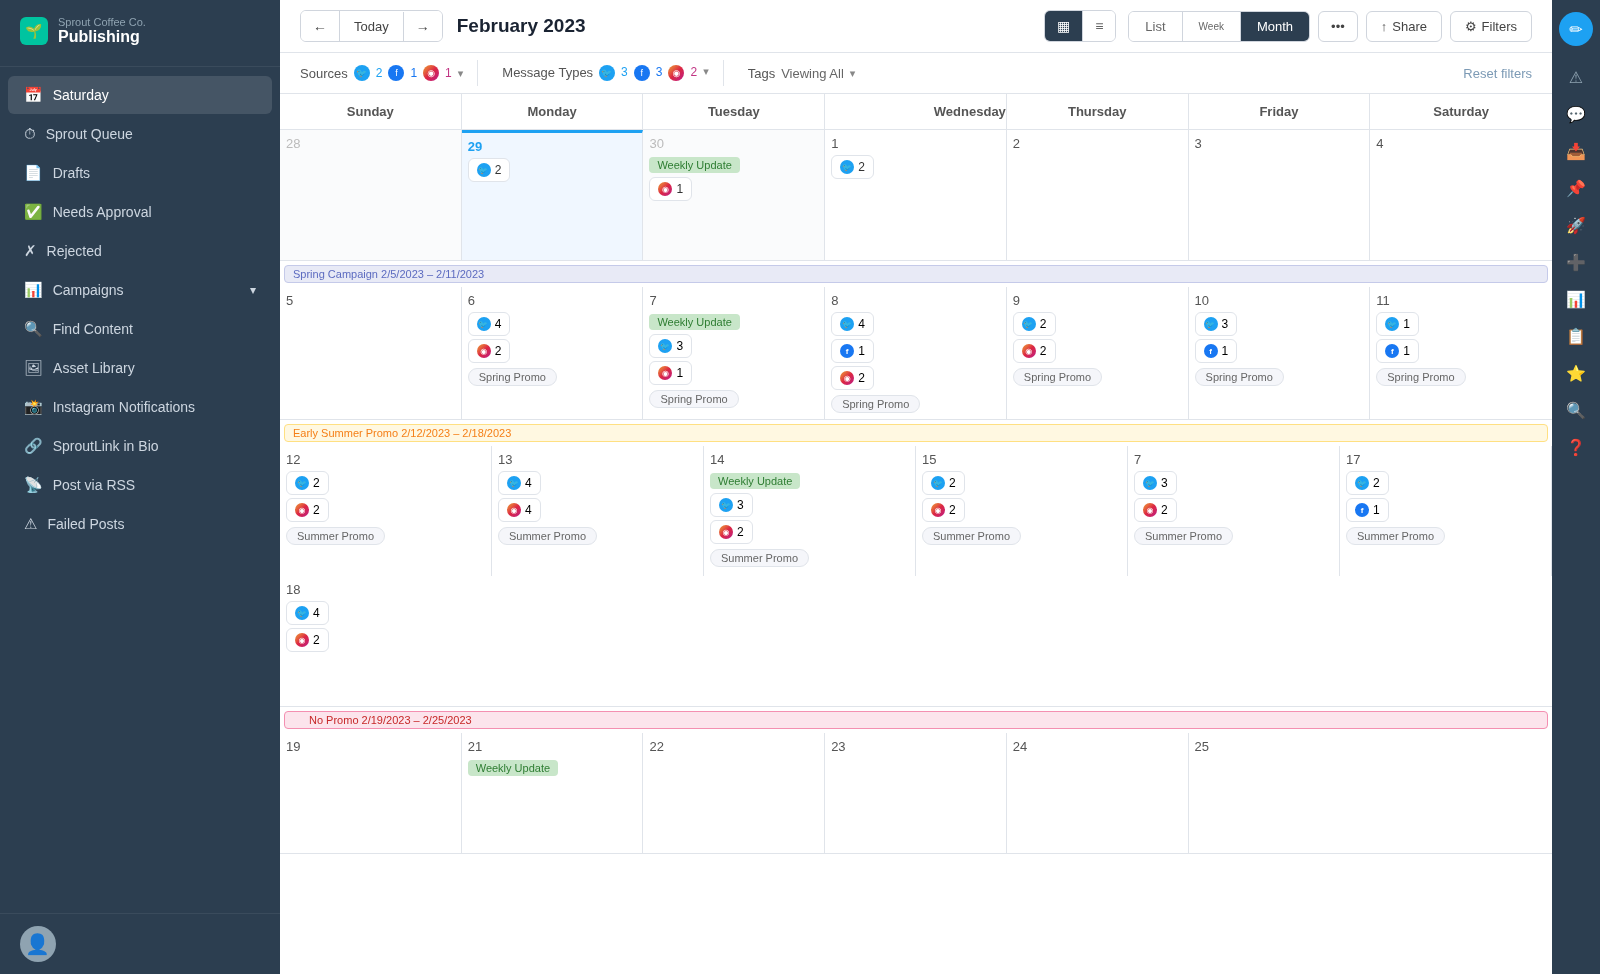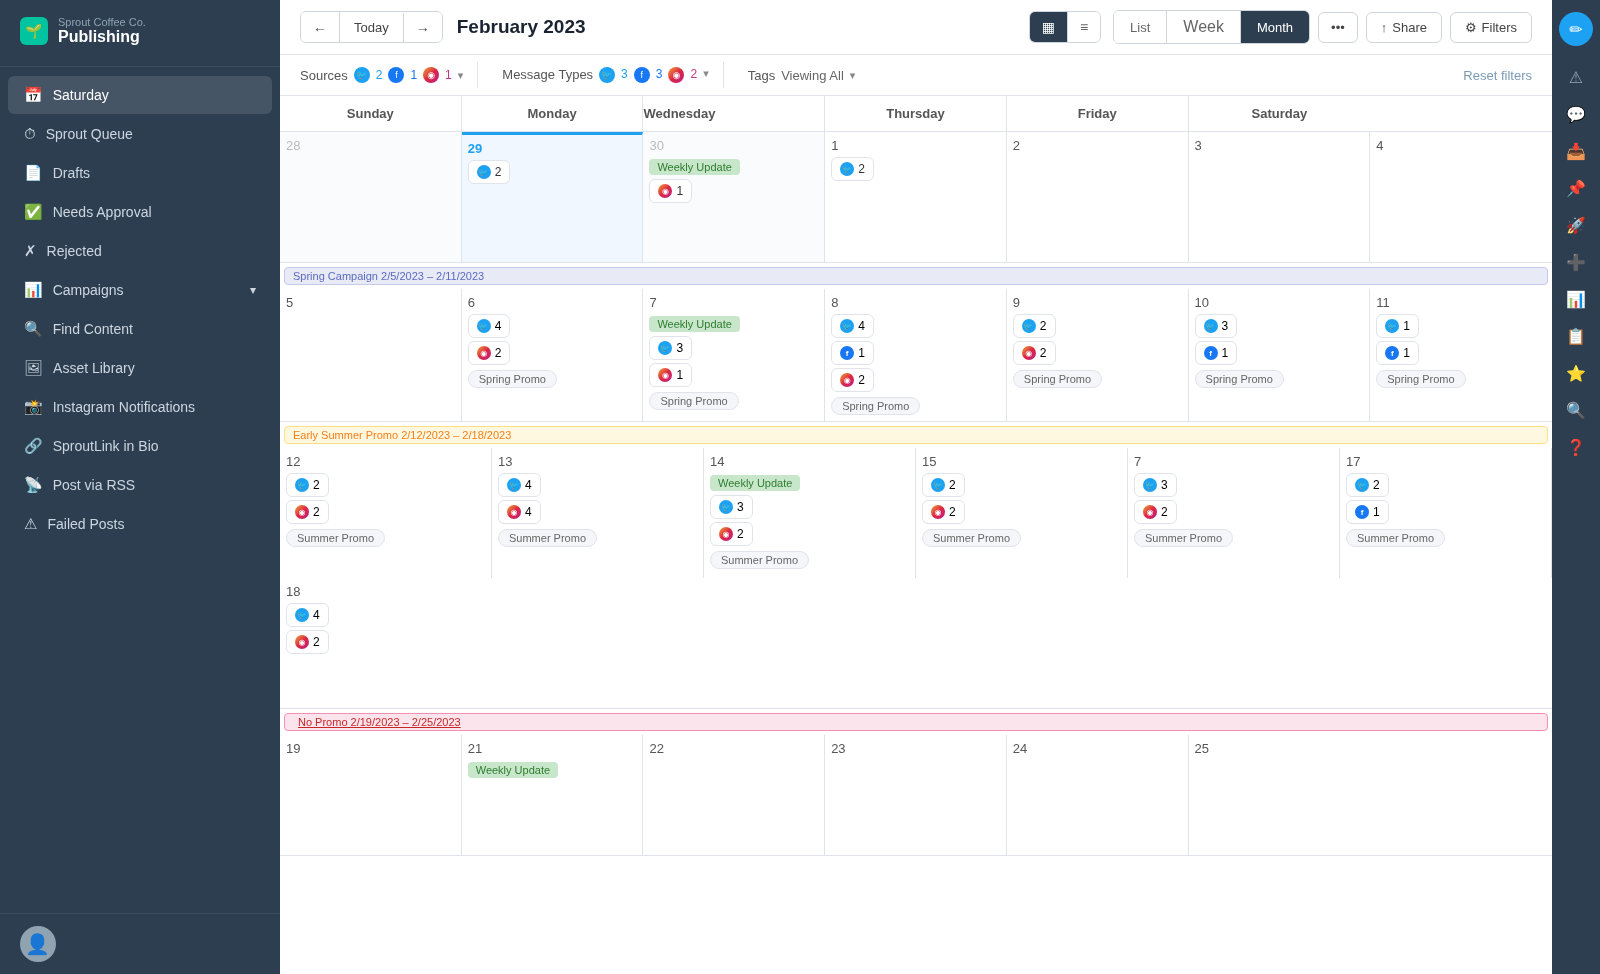--- a/index.html
+++ b/index.html
@@ -96,7 +96,7 @@
     </div>
     <div style="display:flex;border:1px solid #d0d5dd;border-radius:6px;overflow:hidden;margin-left:4px;">
       <button style="background:#fff;border:none;border-right:1px solid #d0d5dd;padding:7px 16px;cursor:pointer;font-size:13px;color:#666;">List</button>
-      <button style="background:#fff;border:none;border-right:1px solid #d0d5dd;padding:7px 16px;cursor:pointer;font-size:16px;color:#666;">Week</button>
+      <button style="background:#fff;border:none;border-right:1px solid #d0d5dd;padding:7px 16px;cursor:pointer;font-size:10px;color:#666;">Week</button>
       <button style="background:#2c3e50;border:none;padding:7px 16px;cursor:pointer;font-size:13px;color:#fff;">Month</button>
     </div>
     <button style="background:#fff;border:1px solid #d0d5dd;border-radius:6px;padding:7px 12px;cursor:pointer;font-size:13px;color:#444;">•••</button>

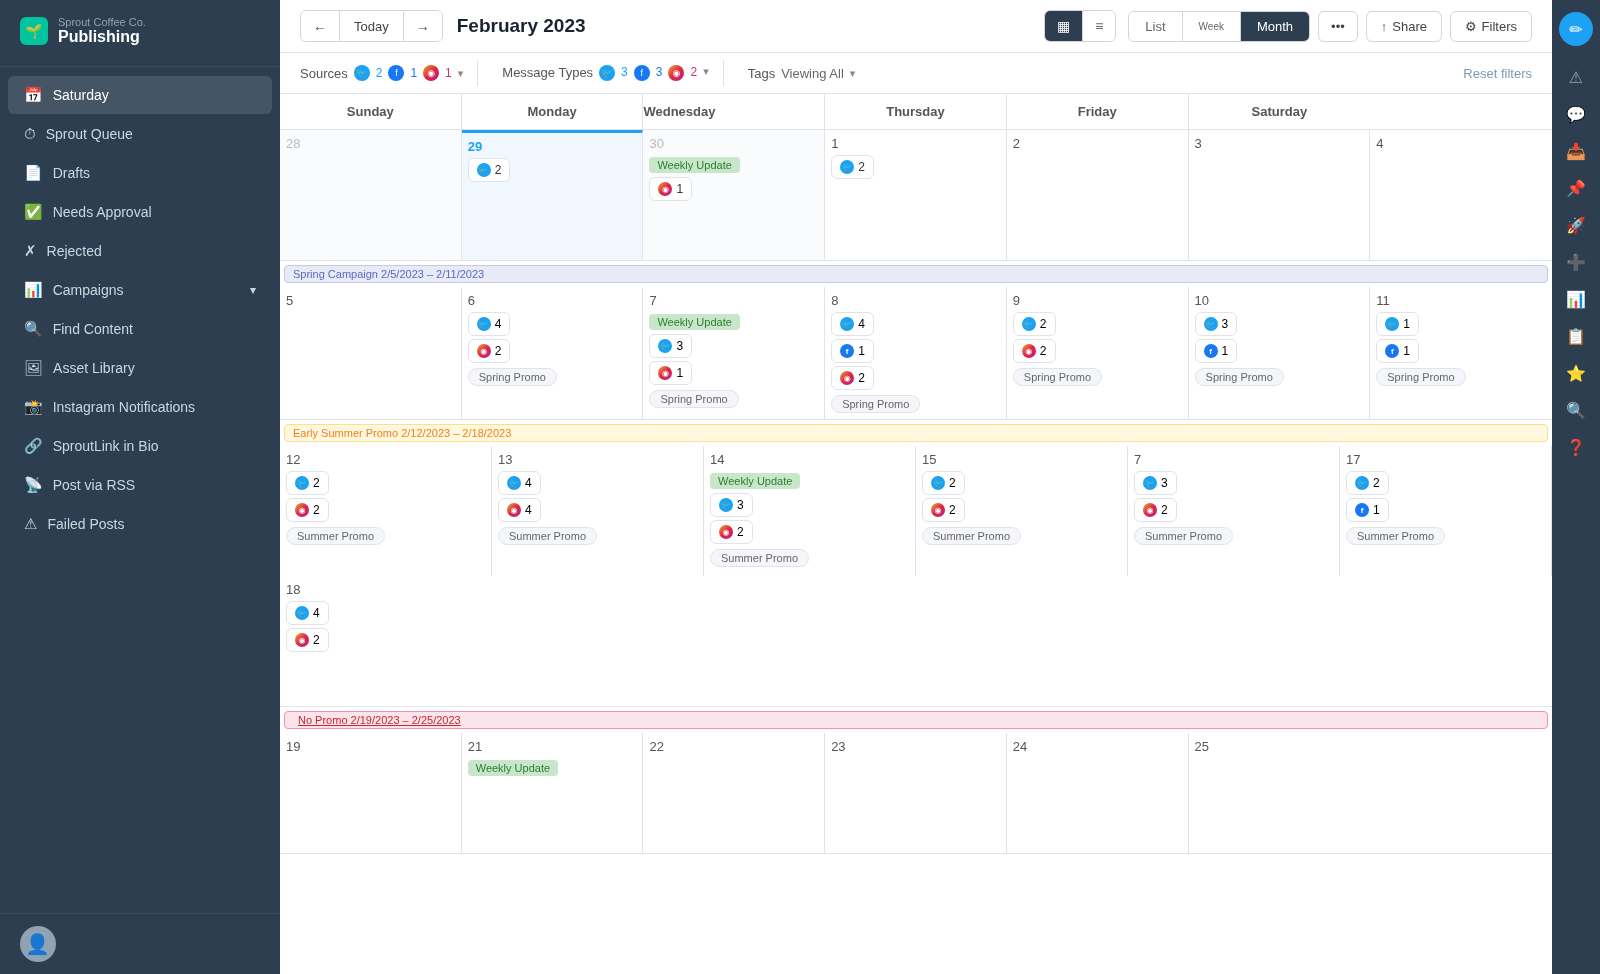--- a/index.html
+++ b/index.html
@@ -145,6 +145,7 @@
     <div style="display:grid;grid-template-columns:repeat(7,1fr);border-bottom:1px solid #e0e4ea;background:#fff;position:sticky;top:0;z-index:10;">
       <div style="padding:10px 0;text-align:center;font-size:13px;font-weight:600;color:#555;border-right:1px solid #e0e4ea;">Sunday</div>
       <div style="padding:10px 0;text-align:center;font-size:13px;font-weight:600;color:#555;border-right:1px solid #e0e4ea;">Monday</div>
+      <div style="padding:10px 0;text-align:center;font-size:13px;font-weight:600;color:#555;border-right:1px solid #e0e4ea;">Tuesday</div>
       <div style="padding:10px 0;text-align:left;font-size:13px;font-weight:600;color:#555;border-right:1px solid #e0e4ea;">Wednesday</div>
       <div style="padding:10px 0;text-align:center;font-size:13px;font-weight:600;color:#555;border-right:1px solid #e0e4ea;">Thursday</div>
       <div style="padding:10px 0;text-align:center;font-size:13px;font-weight:600;color:#555;border-right:1px solid #e0e4ea;">Friday</div>

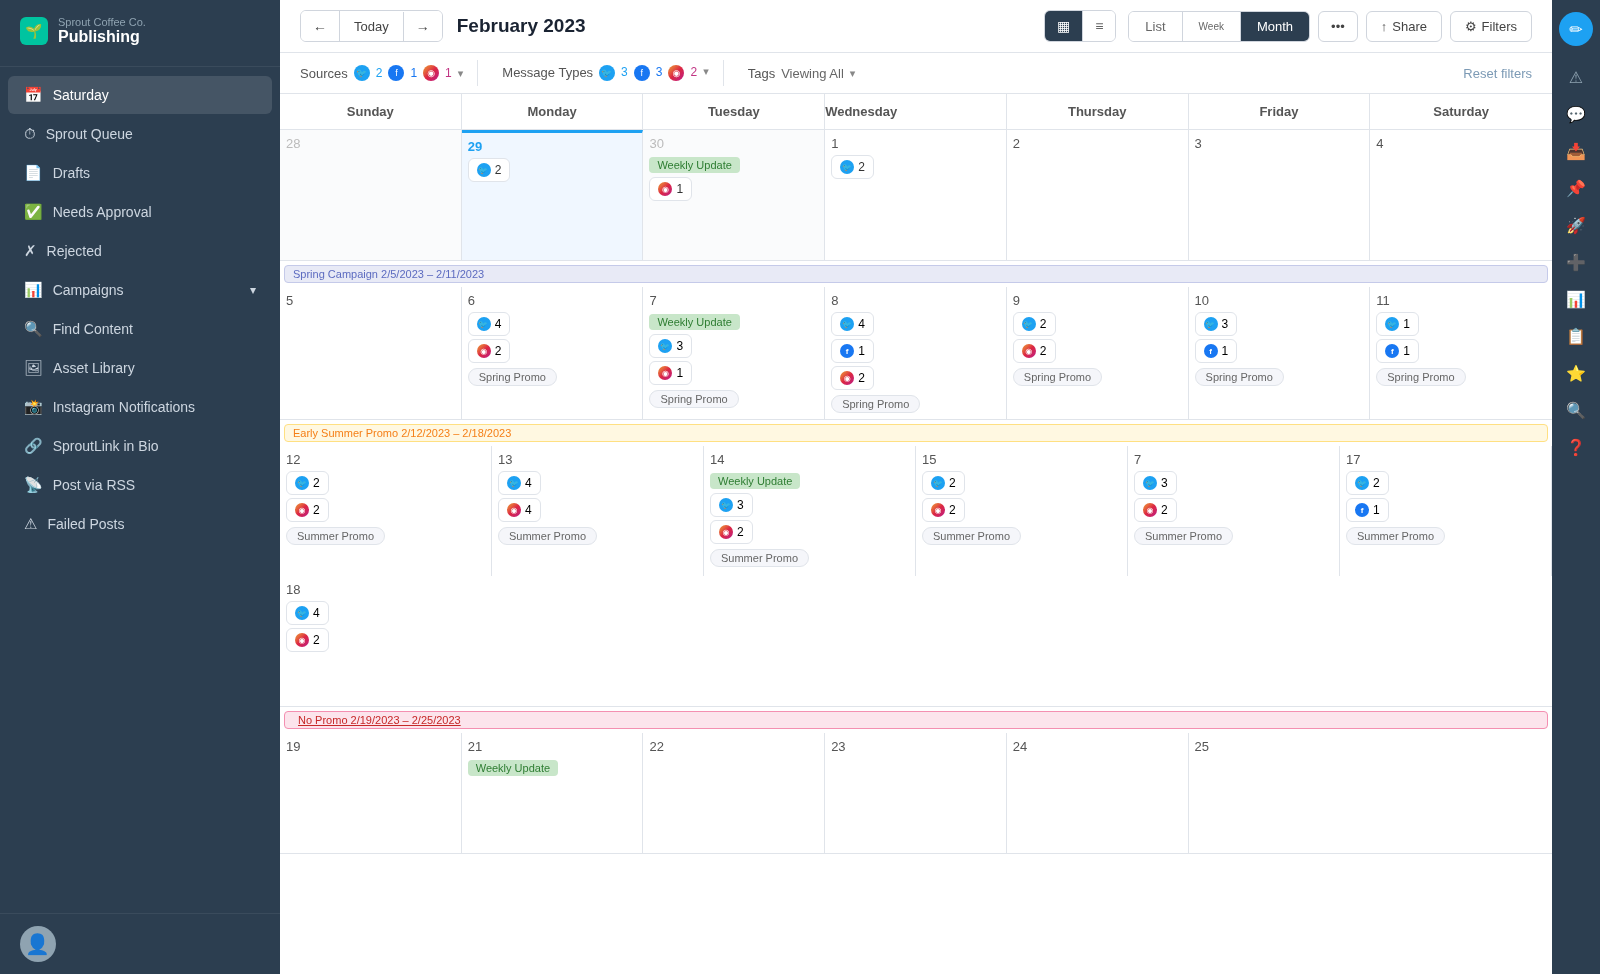--- a/index.html
+++ b/index.html
@@ -146,7 +146,7 @@
       <div style="padding:10px 0;text-align:center;font-size:13px;font-weight:600;color:#555;border-right:1px solid #e0e4ea;">Sunday</div>
       <div style="padding:10px 0;text-align:center;font-size:13px;font-weight:600;color:#555;border-right:1px solid #e0e4ea;">Monday</div>
       <div style="padding:10px 0;text-align:center;font-size:13px;font-weight:600;color:#555;border-right:1px solid #e0e4ea;">Tuesday</div>
-      <div style="padding:10px 0;text-align:left;font-size:13px;font-weight:600;color:#555;border-right:1px solid #e0e4ea;">Wednesday</div>
+      <div style="padding:10px 0;text-align:right;font-size:13px;font-weight:600;color:#555;border-right:1px solid #e0e4ea;">Wednesday</div>
       <div style="padding:10px 0;text-align:center;font-size:13px;font-weight:600;color:#555;border-right:1px solid #e0e4ea;">Thursday</div>
       <div style="padding:10px 0;text-align:center;font-size:13px;font-weight:600;color:#555;border-right:1px solid #e0e4ea;">Friday</div>
       <div style="padding:10px 0;text-align:center;font-size:13px;font-weight:600;color:#555;">Saturday</div>

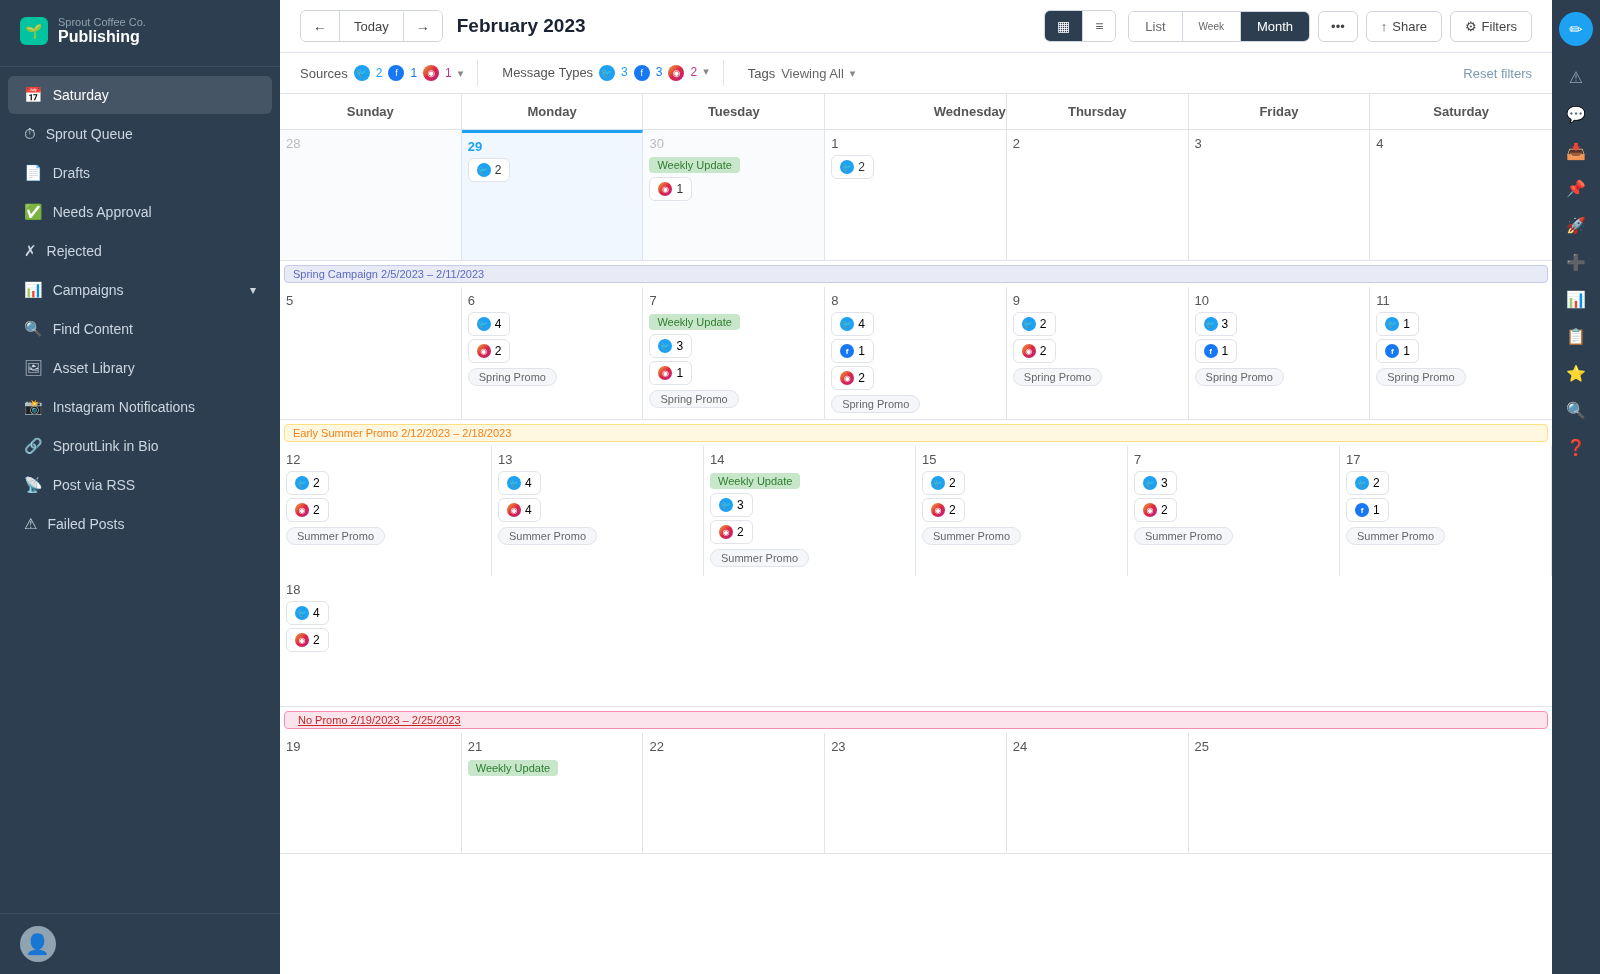--- a/index.html
+++ b/index.html
@@ -394,7 +394,7 @@
 
     <div style="border-bottom:1px solid #e0e4ea;">
       <div style="padding:2px 0;background:#fff;">
-        <div style="margin:2px 4px;padding:2px 13px;border-radius:4px;font-size:11px;font-weight:500;background:#fce4ec;color:#c62828;border:1px solid #f48fb1;cursor:pointer;text-decoration:underline;">No Promo 2/19/2023 – 2/25/2023</div>
+        <div style="margin:2px 4px;padding:2px 24px;border-radius:4px;font-size:11px;font-weight:500;background:#fce4ec;color:#c62828;border:1px solid #f48fb1;cursor:pointer;">No Promo 2/19/2023 – 2/25/2023</div>
       </div>
       <div style="display:grid;grid-template-columns:repeat(7,1fr);">
 

